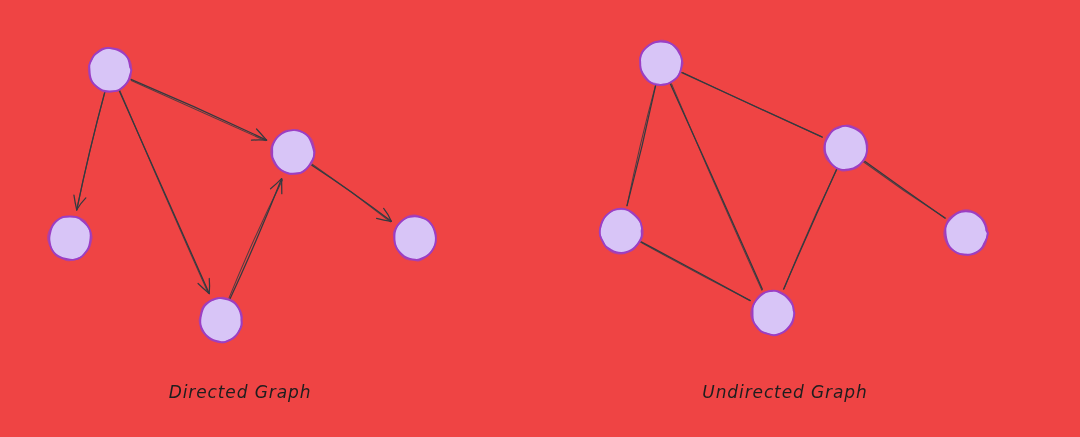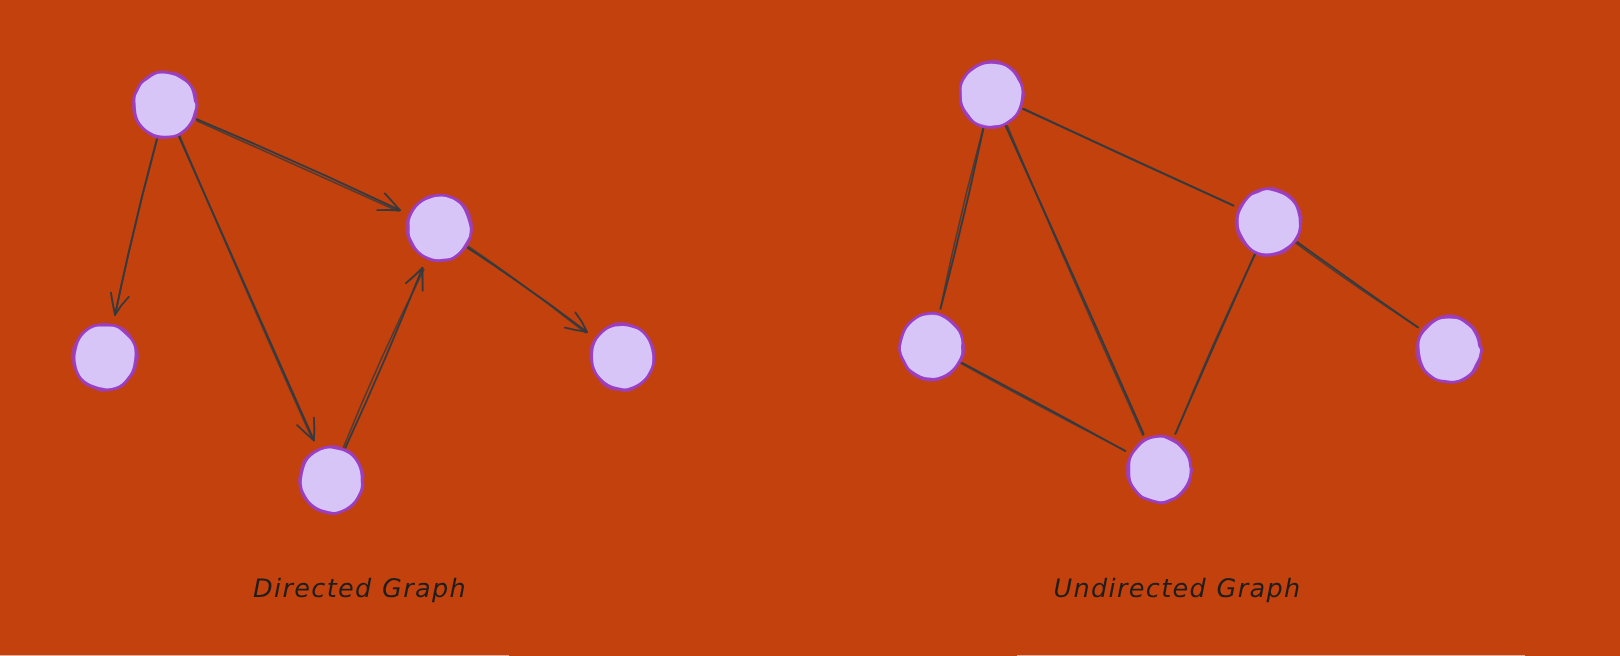--- a/index.html
+++ b/index.html
@@ -18,7 +18,7 @@
     position: relative;
     width: 1080px;
     height: 437px;
-    background: #c2410c;
+    background: #ef4444;
   }
   svg.diagram-svg {
     position: absolute;

